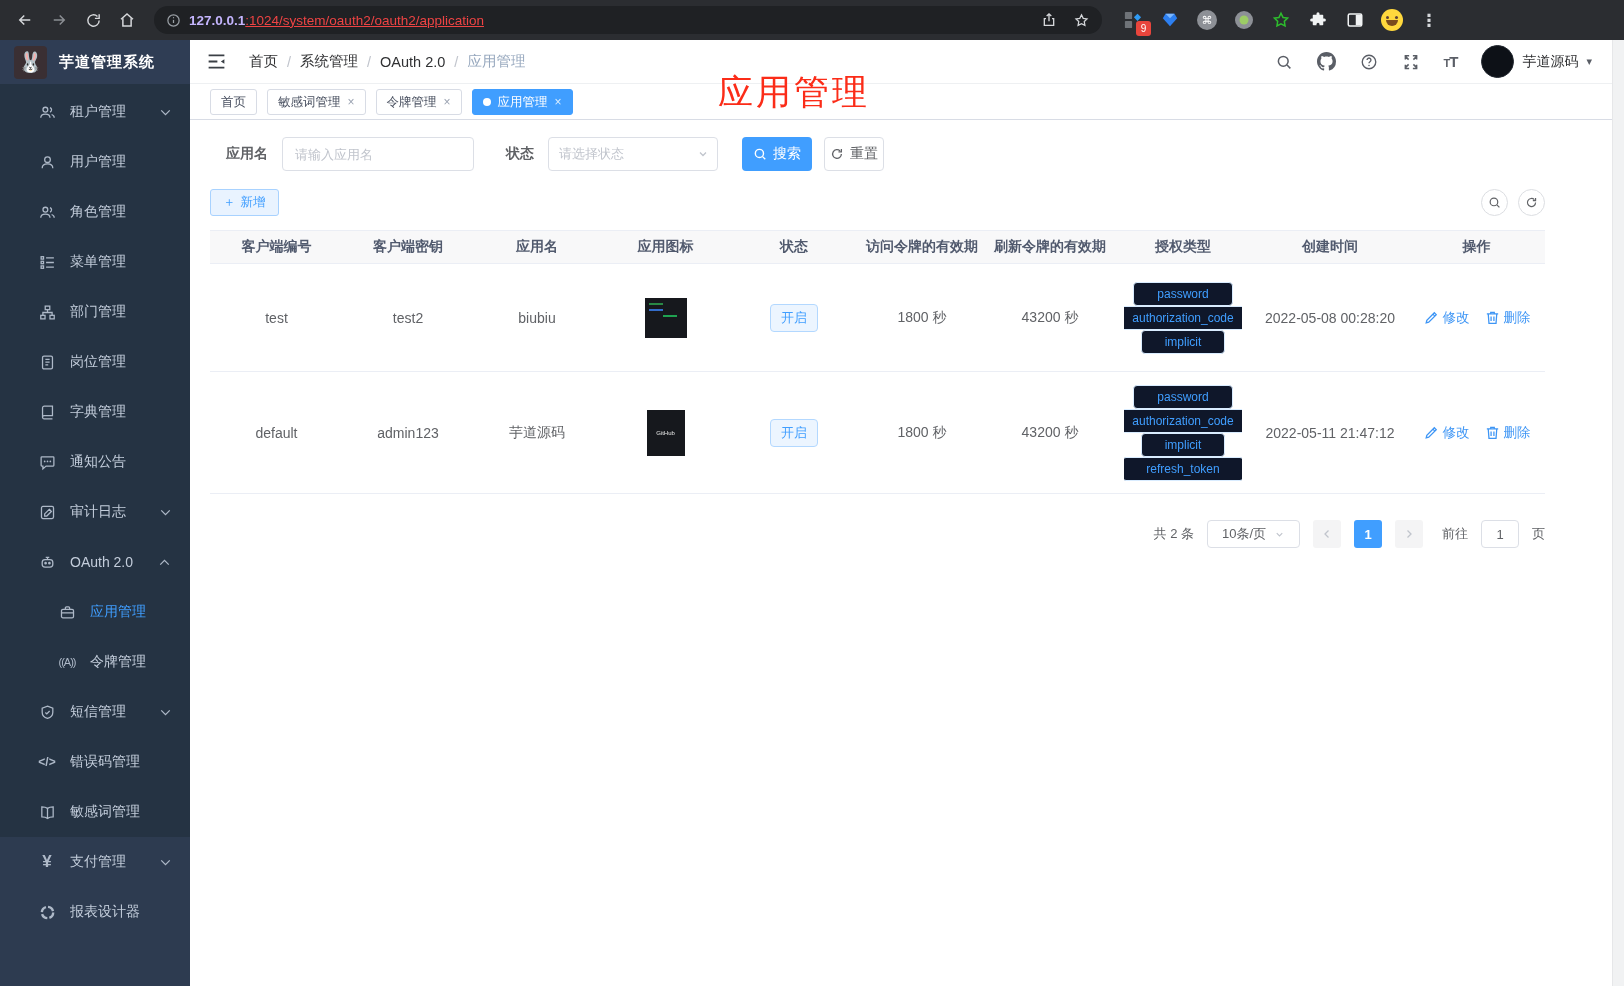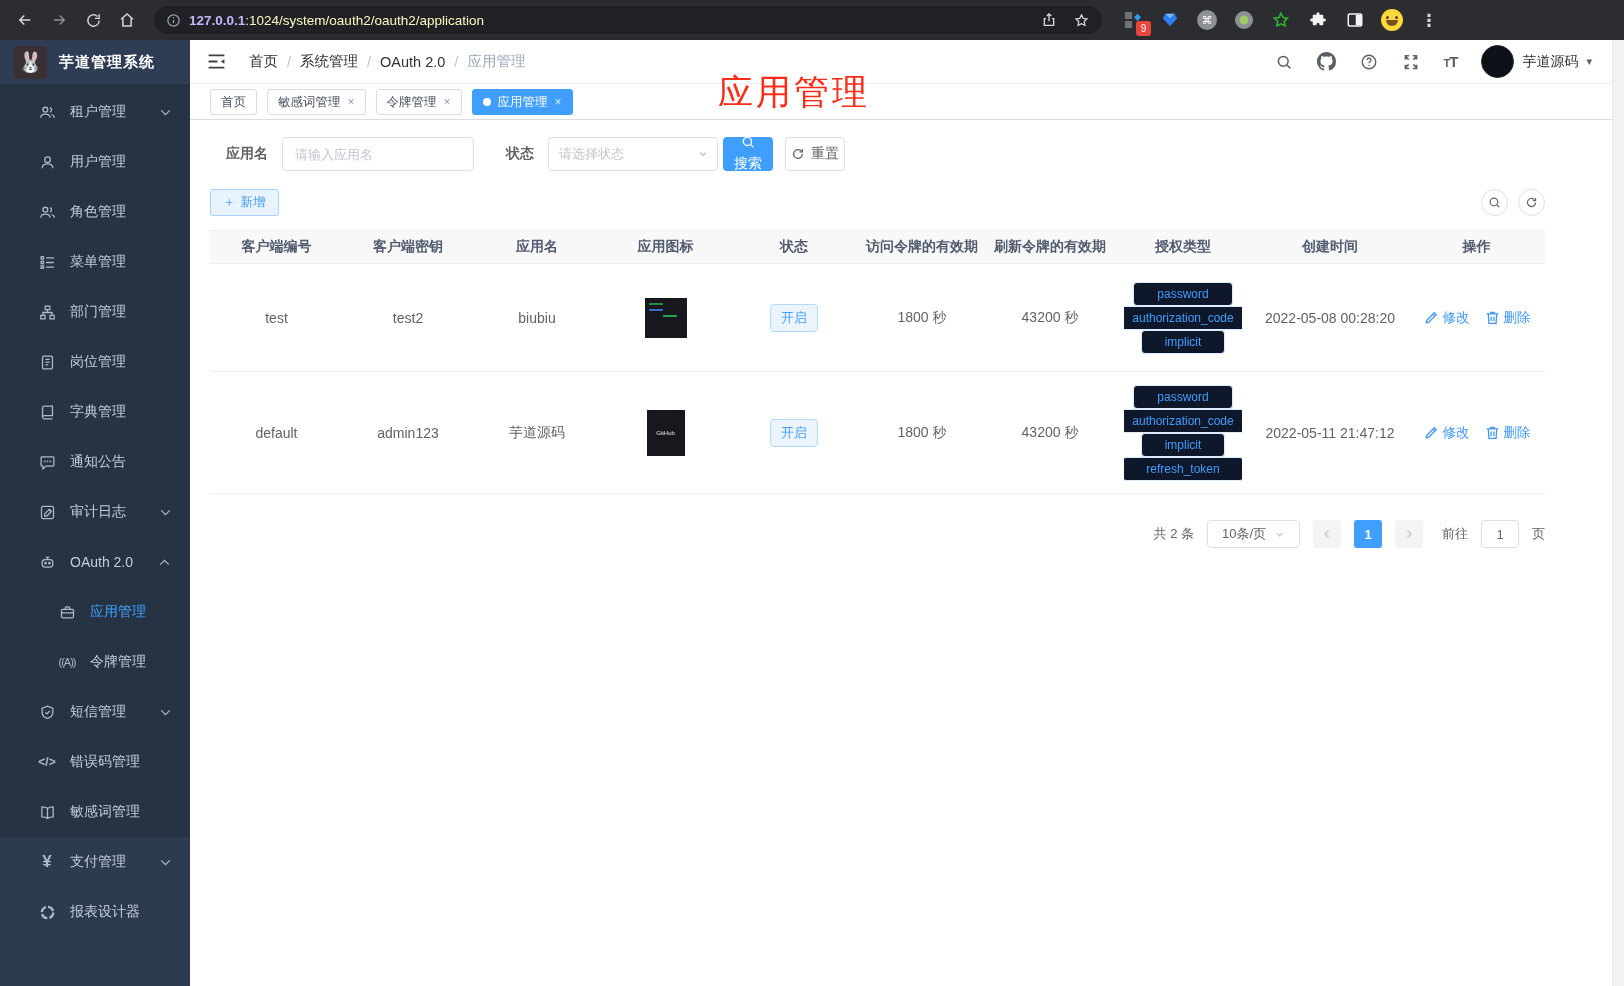--- a/index.html
+++ b/index.html
@@ -16,7 +16,7 @@
     display:flex; align-items:center; padding:0 12px; gap:8px; color:#9aa0a6; }
   .url-text { font-size:13.5px; flex:1; white-space:nowrap; overflow:hidden; }
   .url-host { color:#c4b5fd; font-weight:700; }
-  .url-rest { color:#fef9c3; }
+  .url-rest { color:#ef4444;text-decoration:underline; }
   .ext-row { display:flex; align-items:center; gap:15px; margin-left:16px; }
   .ext { width:22px; height:22px; display:flex; align-items:center; justify-content:center; position:relative; }
   .badge { position:absolute; right:-7px; bottom:-5px; min-width:15px; height:15px; background:#e8453c; color:#fff;

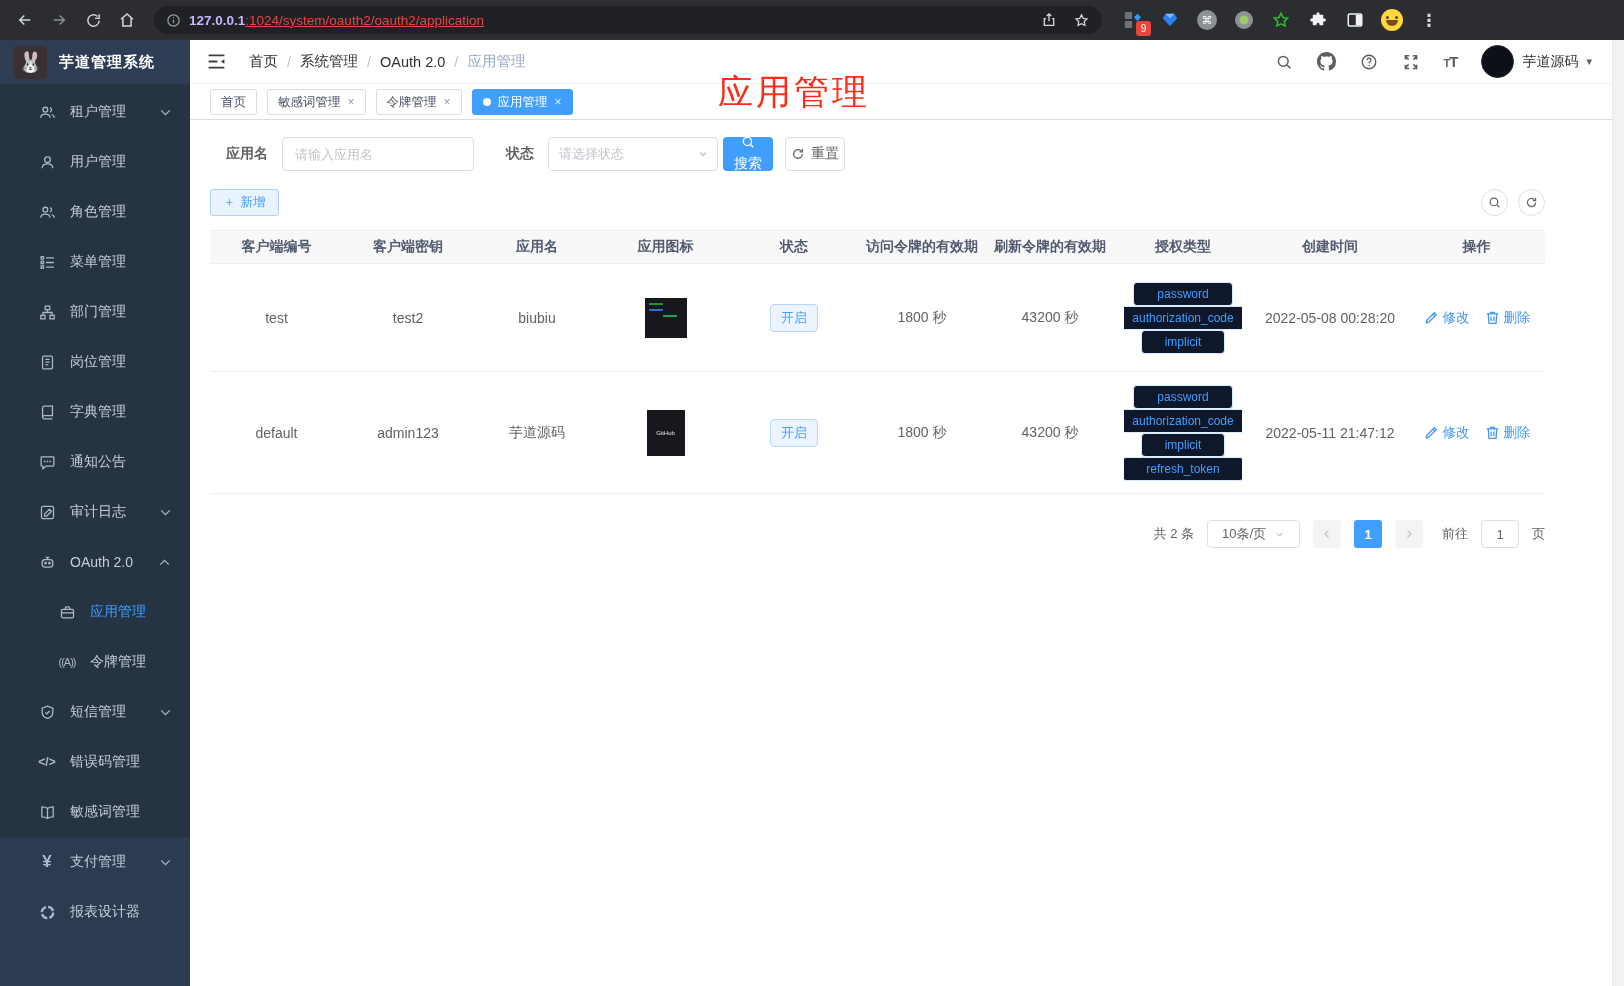--- a/index.html
+++ b/index.html
@@ -80,7 +80,7 @@
   .f-select .icn { position:absolute; right:8px; color:#c0c4cc; }
   .gap-status { margin-left:32px; }
   .btn { height:34px; border-radius:4px; display:inline-flex; align-items:center; justify-content:center; gap:6px; font-size:14px; cursor:pointer; border:1px solid transparent; }
-  .btn-primary { background:#409eff; color:#fff; width:50px; margin-left:5px;flex-direction:column; }
+  .btn-primary { background:#409eff; color:#fff; width:70px; margin-left:24px; }
   .btn-plain { background:#fff; border-color:#dcdfe6; color:#606266; width:60px; margin-left:12px; }
 
   .toolbar-row { display:flex; align-items:center; margin-top:18px; }

